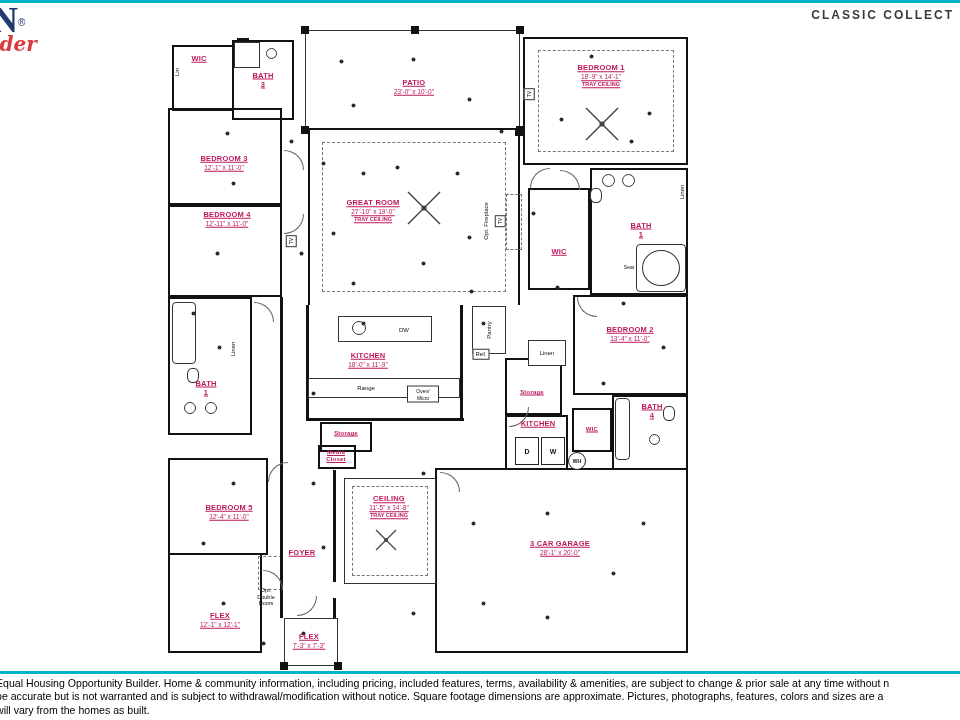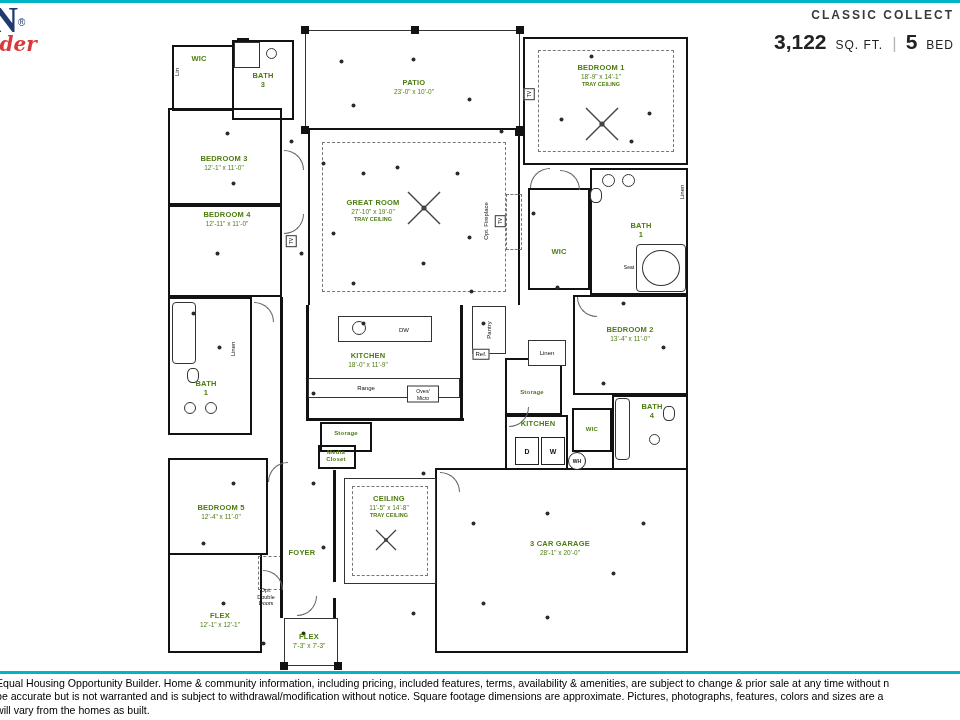--- a/index.html
+++ b/index.html
@@ -77,13 +77,6 @@
 
 <div class="hdr-right">
   <div class="collection">CLASSIC COLLECT</div>
-  <div class="stats">
-    <span class="stat-num">3,122</span>
-    <span class="stat-unit">SQ. FT.</span>
-    <span class="sep">|</span>
-    <span class="stat-num">5</span>
-    <span class="stat-unit">BED</span>
-  </div>
 </div>
 
 <div class="plan">

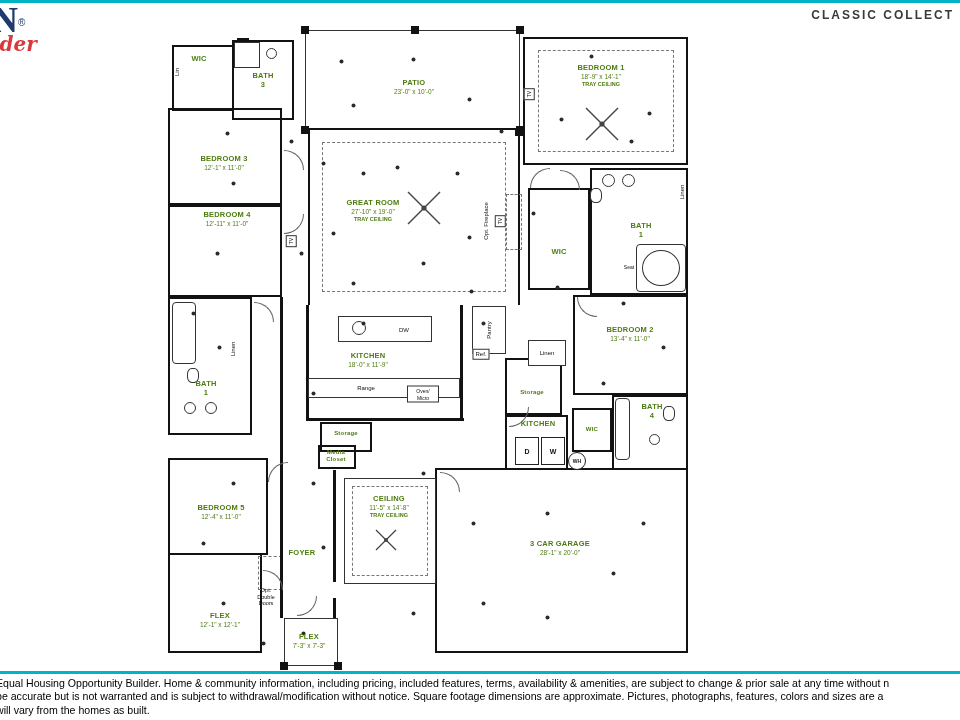--- a/index.html
+++ b/index.html
@@ -27,7 +27,7 @@
   .room.ob{border-bottom:0;}
   .wall{position:absolute;background:#121212;}
   .dash{position:absolute;border:1px dashed #777;box-sizing:border-box;}
-  .lbl{position:absolute;transform:translate(-50%,-50%);text-align:center;width:70px;color:#4d7c0f;}
+  .lbl{position:absolute;transform:translate(-50%,-50%);text-align:center;width:70px;color:#be185d;text-decoration:underline;}
   .lbl .rname{font-size:7.5px;font-weight:bold;letter-spacing:.2px;line-height:8.5px;}
   .lbl .rdims{font-size:6.5px;line-height:8px;}
   .lbl .rnote{font-size:5.5px;font-weight:bold;line-height:7px;}

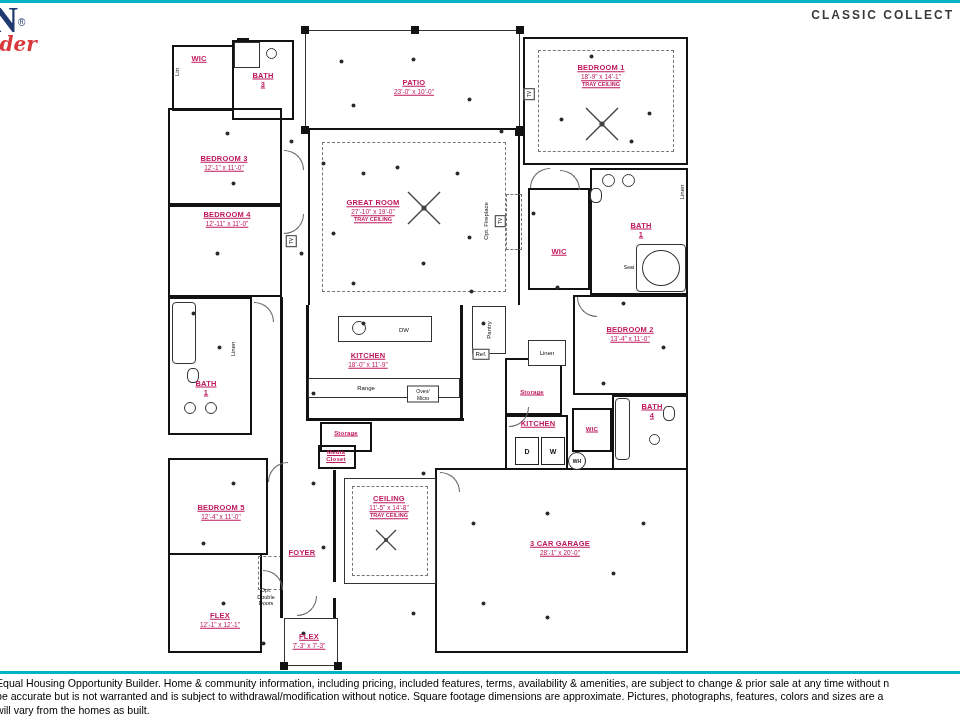--- a/index.html
+++ b/index.html
@@ -263,7 +263,7 @@
   <div class="lbl sm" style="left:336px;top:456px;width:30px">
       <div class="rname">Media Closet</div>
     </div>
-  <div class="lbl" style="left:221px;top:512px">
+  <div class="lbl" style="left:229px;top:512px">
       <div class="rname">BEDROOM 5</div>
       <div class="rdims">12'-4" x 11'-0"</div>
     </div>

